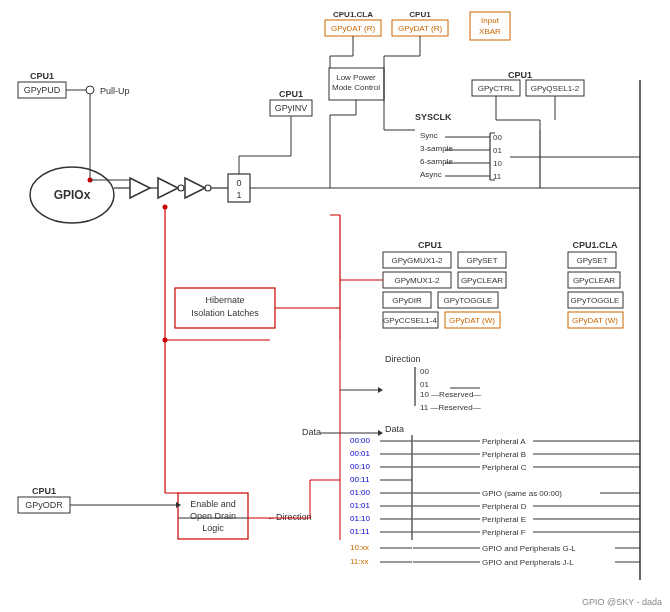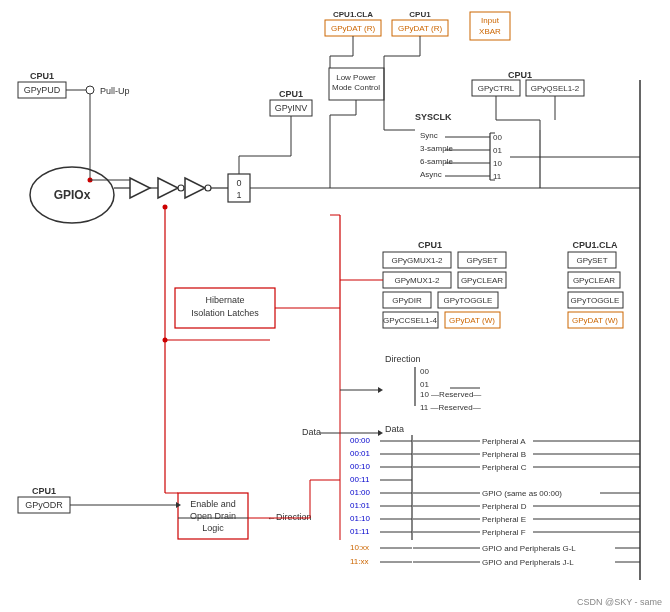--- a/index.html
+++ b/index.html
@@ -314,7 +314,7 @@
 
   </svg>
 
-  <div class="watermark">CSDN @SKY - same</div>
+  <div class="watermark">GPIO @SKY - dada</div>
 
 </div>
 

